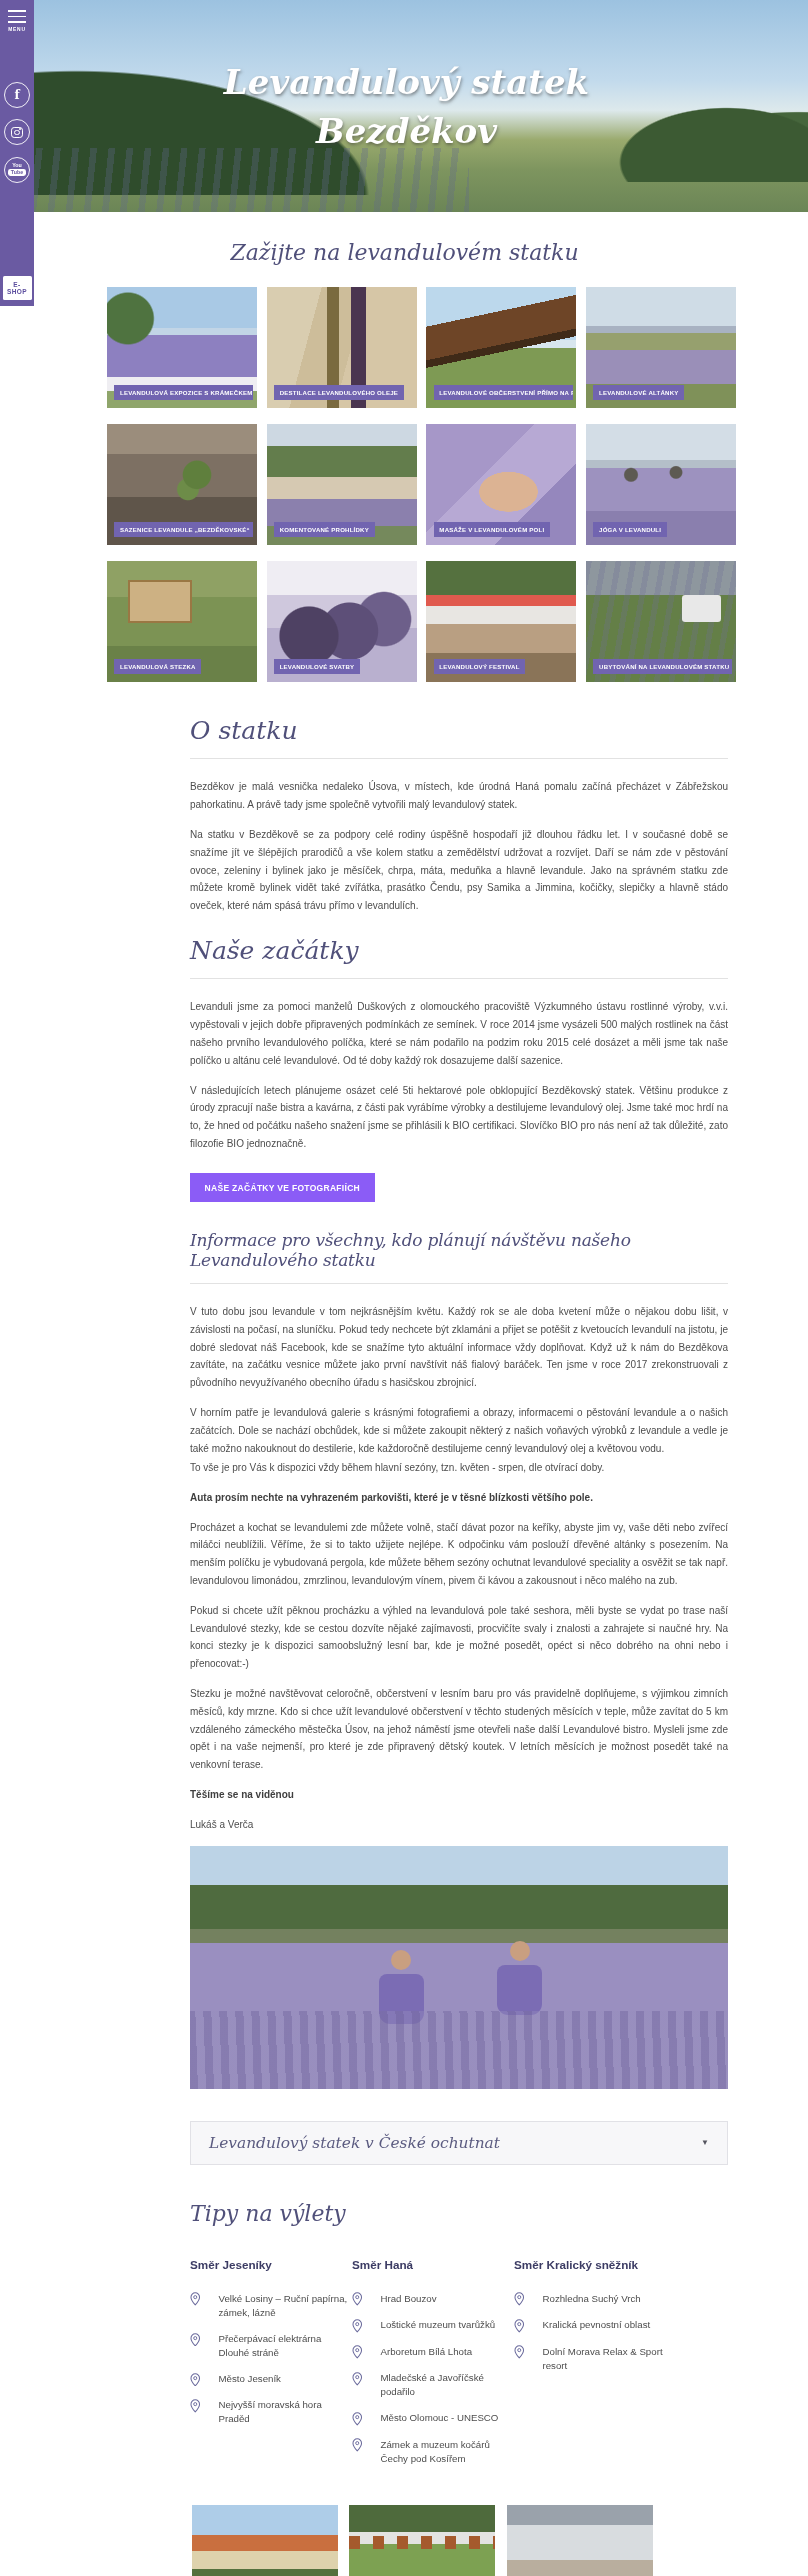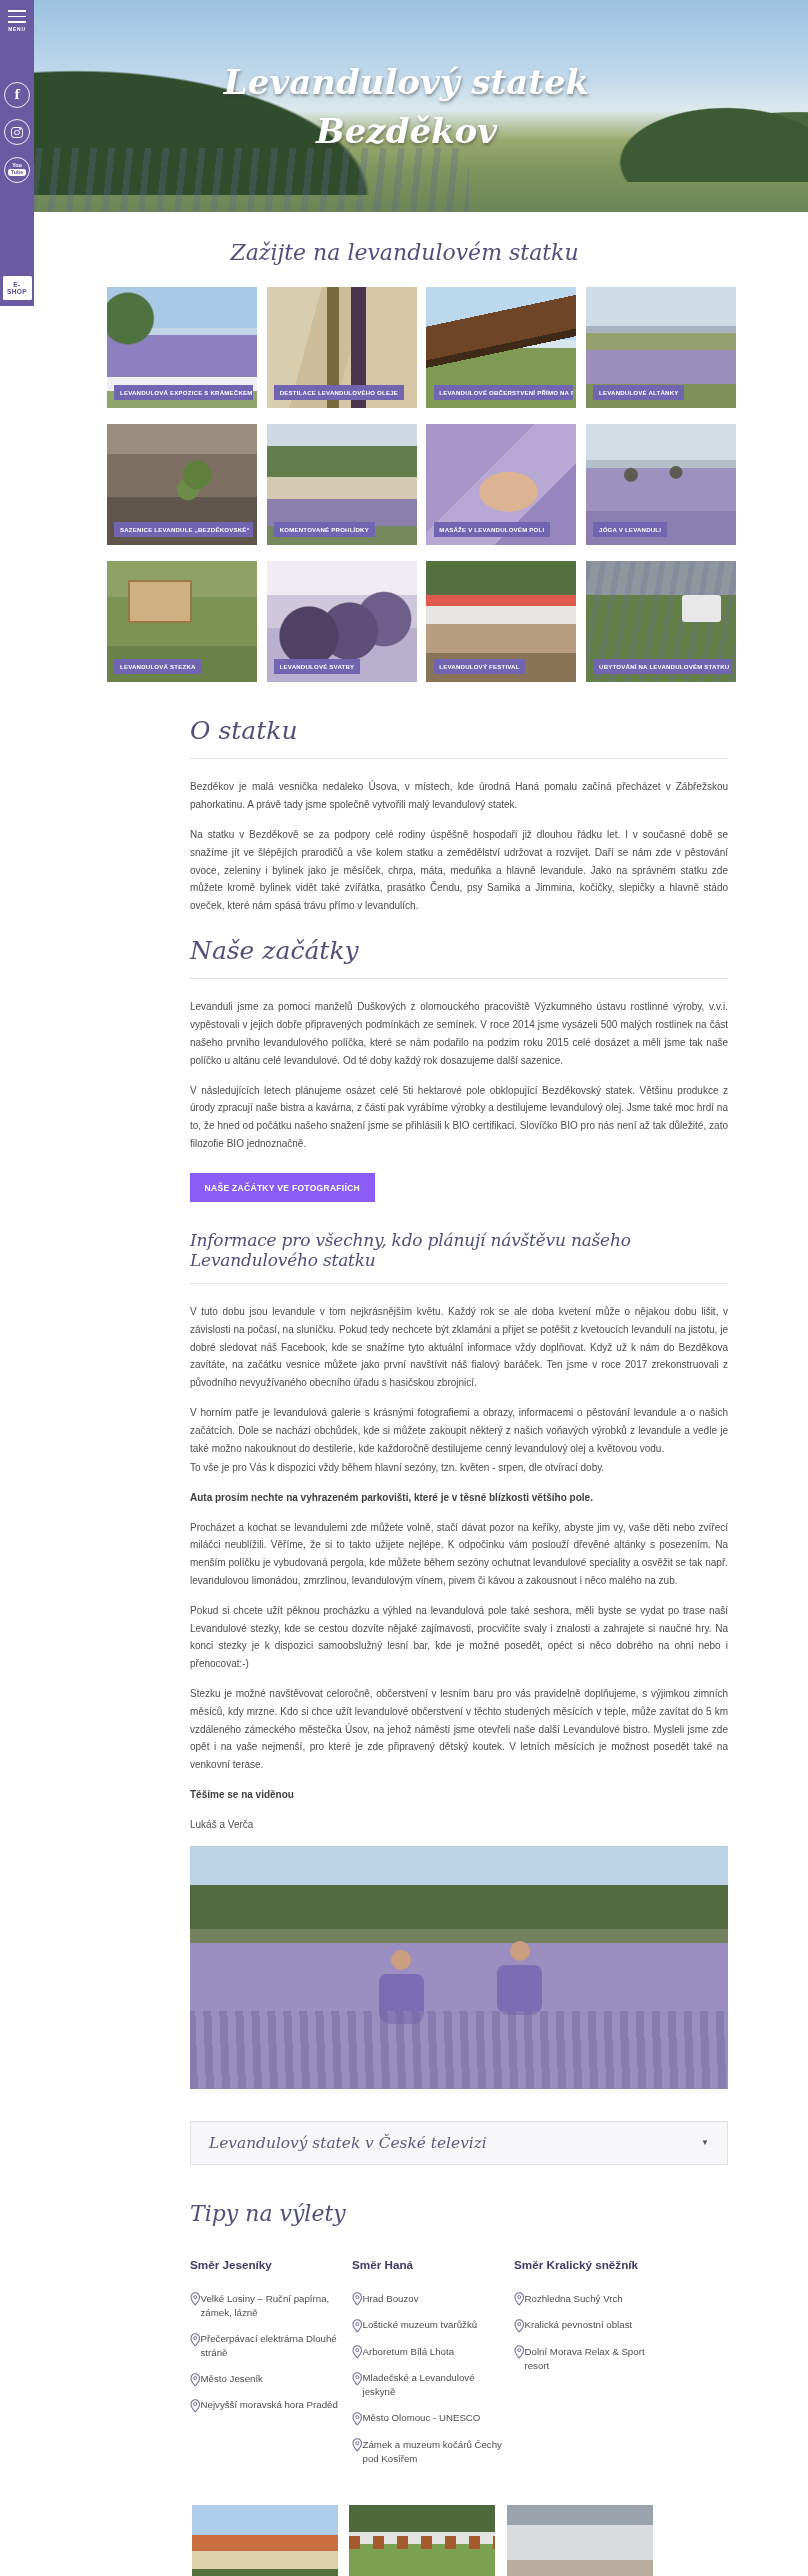--- a/index.html
+++ b/index.html
@@ -245,7 +245,7 @@
   </section>
 
   <div class="accordion">
-    <span class="acc-label script">Levandulový statek v České televizi</span>
+    <span class="acc-label script">Levandulový statek v České ochutnat</span>
     <span class="chev">▼</span>
   </div>
 

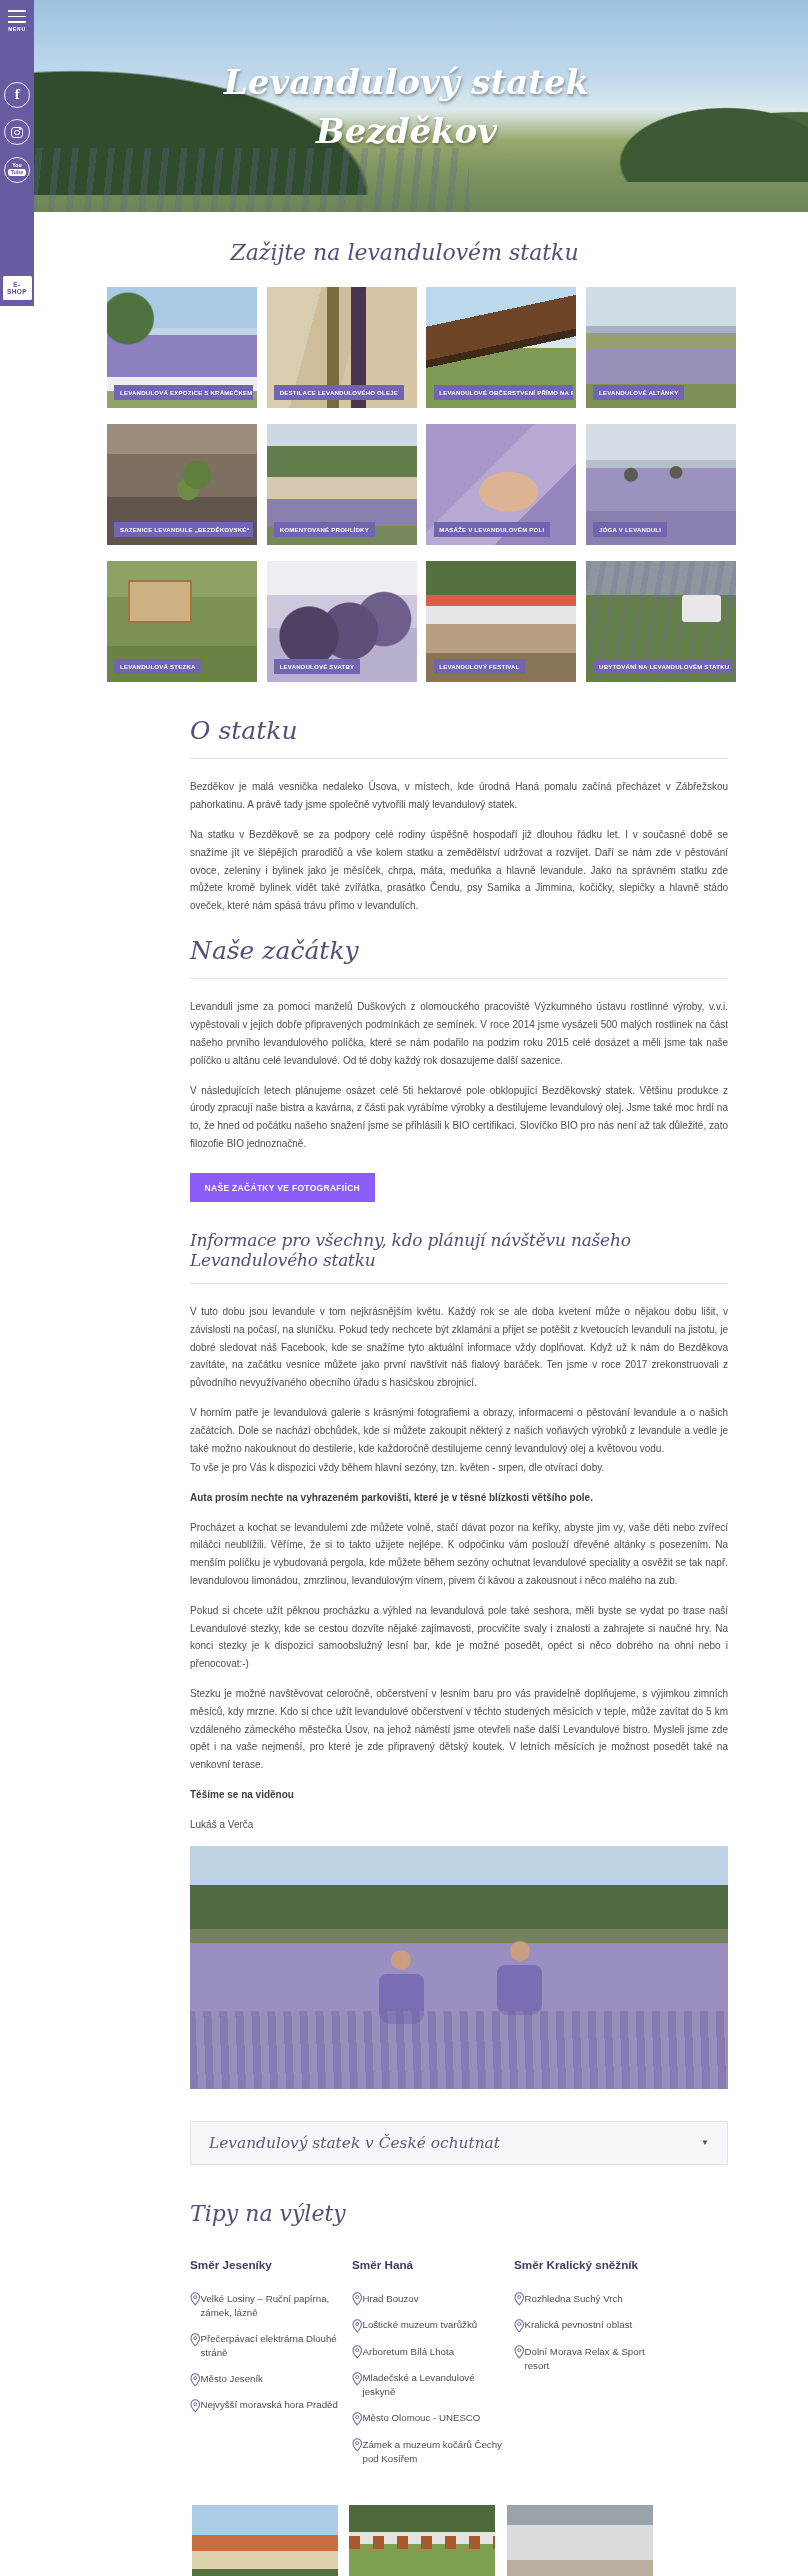--- a/index.html
+++ b/index.html
@@ -109,7 +109,7 @@
   .trip-col + .trip-col { margin-left:4px; }
   .trip-col h3 { font-size:11.7px; color:#3c3c64; margin-bottom:21px; font-weight:bold; }
   .trip-col ul { list-style:none; }
-  .trip-col li { display:flex; gap:0; margin-bottom:12px; font-size:9.7px; line-height:1.45; color:#4d4d4d; cursor:pointer; }
+  .trip-col li { display:flex; gap:18px; margin-bottom:12px; font-size:9.7px; line-height:1.45; color:#4d4d4d; cursor:pointer; }
   .trip-col li svg { flex:0 0 auto; margin-top:0.8px; }
 
   

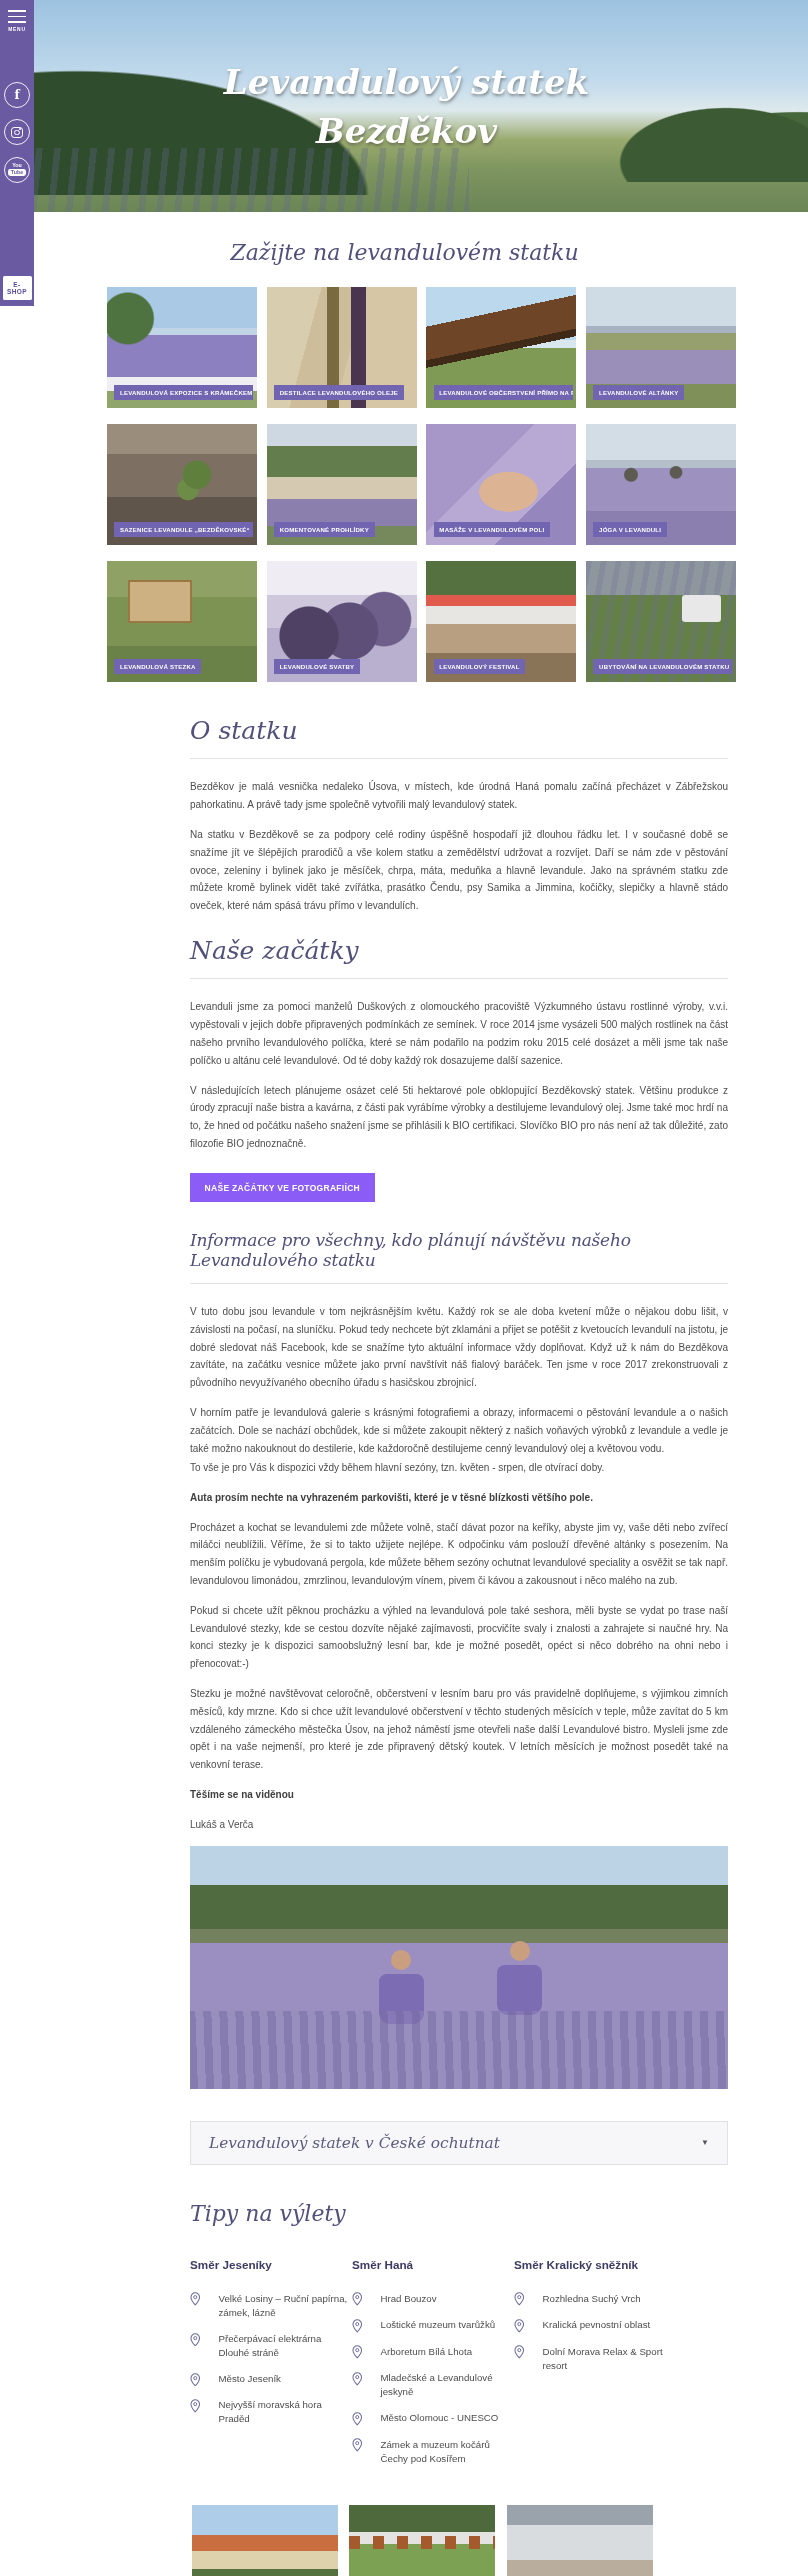--- a/index.html
+++ b/index.html
@@ -316,7 +316,7 @@
                 <path d="M12 2C6.5 2 2 6.5 2 12c0 7 10 18 10 18s10-11 10-18C22 6.5 17.5 2 12 2z" fill="none" stroke="#6a6a9c" stroke-width="2.4"></path>
                 <circle cx="12" cy="12" r="3.6" fill="none" stroke="#6a6a9c" stroke-width="2.2"></circle>
               </svg>
-              <span>Mladečské a Levandulové jeskyně</span>
+              <span>Mladečské a Javoříčské podařilo</span>
             </li>
           <li>
               <svg width="10.5" height="13.7" viewBox="0 0 24 32">

